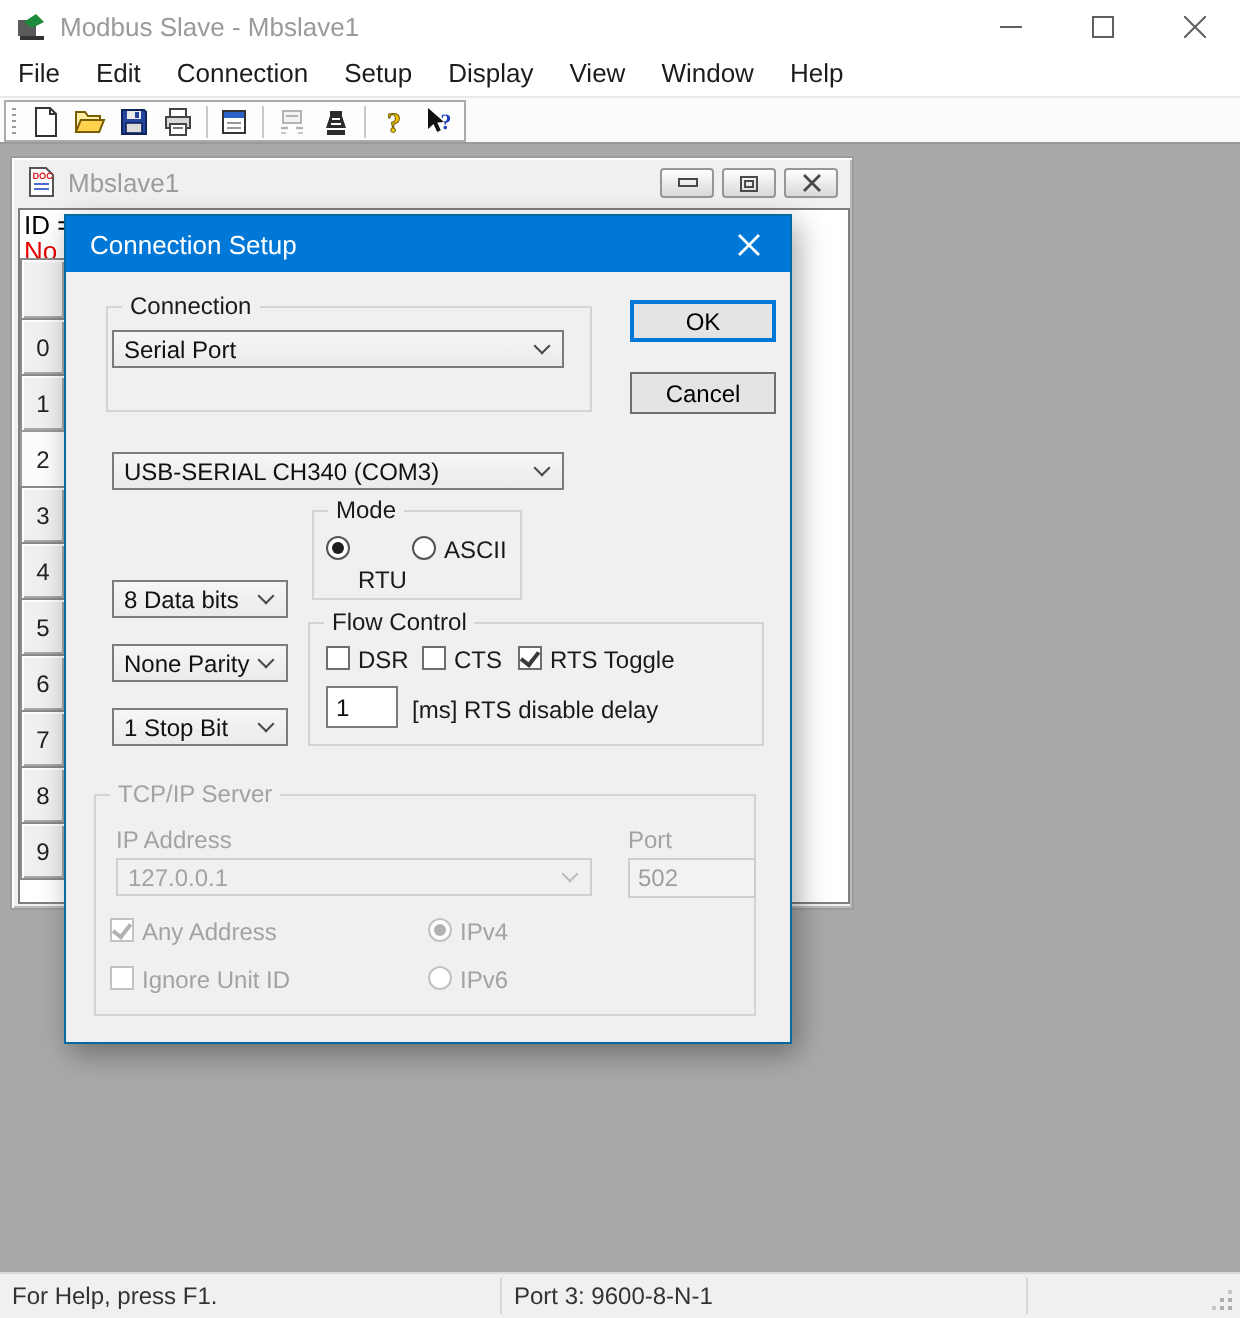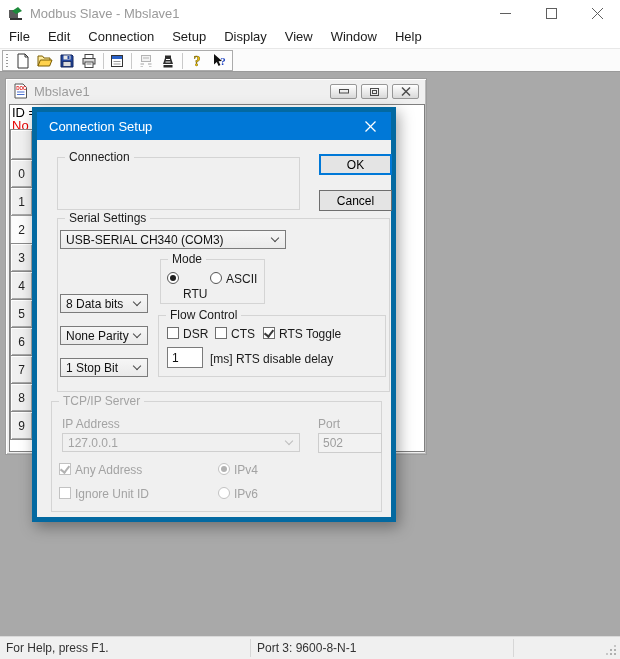--- a/index.html
+++ b/index.html
@@ -50,7 +50,7 @@
 
   
   .dialog { position:absolute; left:32px; top:35px; width:364px; height:415px; background:#f0f0f0;
-            border:5px solid #0369a1; box-shadow: 3px 5px 14px rgba(0,0,0,0.35); }
+            border:1px solid #0369a1; box-shadow: 3px 5px 14px rgba(0,0,0,0.35); }
   .dlg-titlebar { position:absolute; left:0; top:0; right:0; height:28px; background:#0078d7; }
   .dlg-title { position:absolute; left:12px; top:7px; font-size:13px; color:#ffffff; }
   .dlg-close { position:absolute; right:0; top:0; width:42px; height:28px; display:flex; align-items:center; justify-content:center; }

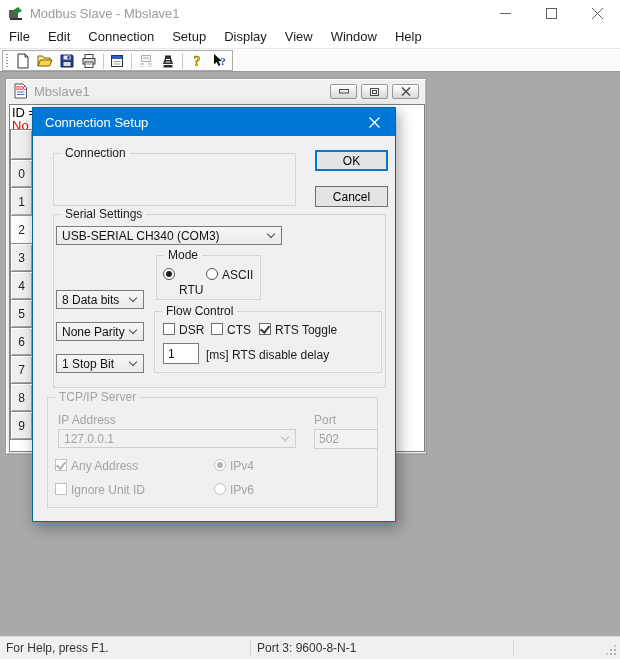--- a/index.html
+++ b/index.html
@@ -283,6 +283,10 @@
       <div class="grp" style="left:20px; top:45px; width:243px; height:53px;">
         <span class="grp-label">Connection</span>
       </div>
+      <div class="combo" style="left:23px; top:57px; width:226px;">
+        <span>Serial Port</span>
+        <span class="chev"></span>
+      </div>
 
       <div class="grp" style="left:20px; top:106px; width:333px; height:174px;">
         <span class="grp-label">Serial Settings</span>

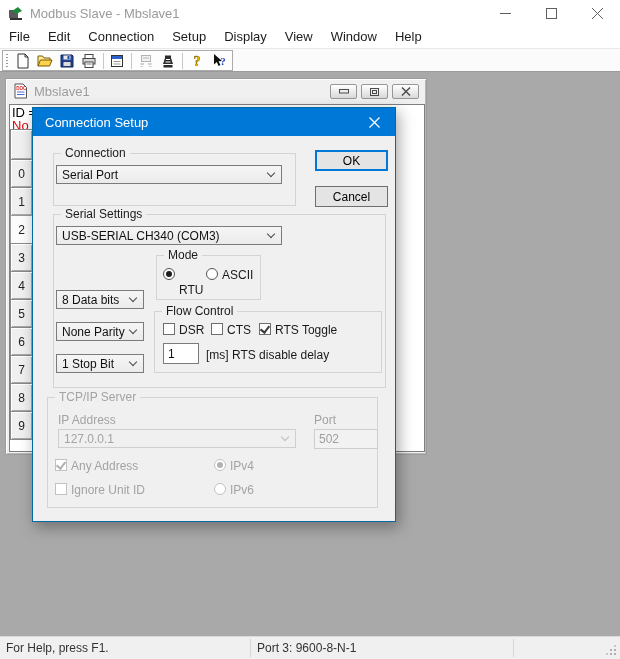--- a/index.html
+++ b/index.html
@@ -288,9 +288,6 @@
         <span class="chev"></span>
       </div>
 
-      <div class="grp" style="left:20px; top:106px; width:333px; height:174px;">
-        <span class="grp-label">Serial Settings</span>
-      </div>
       <div class="combo" style="left:23px; top:118px; width:226px;">
         <span>USB-SERIAL CH340 (COM3)</span>
         <span class="chev"></span>

